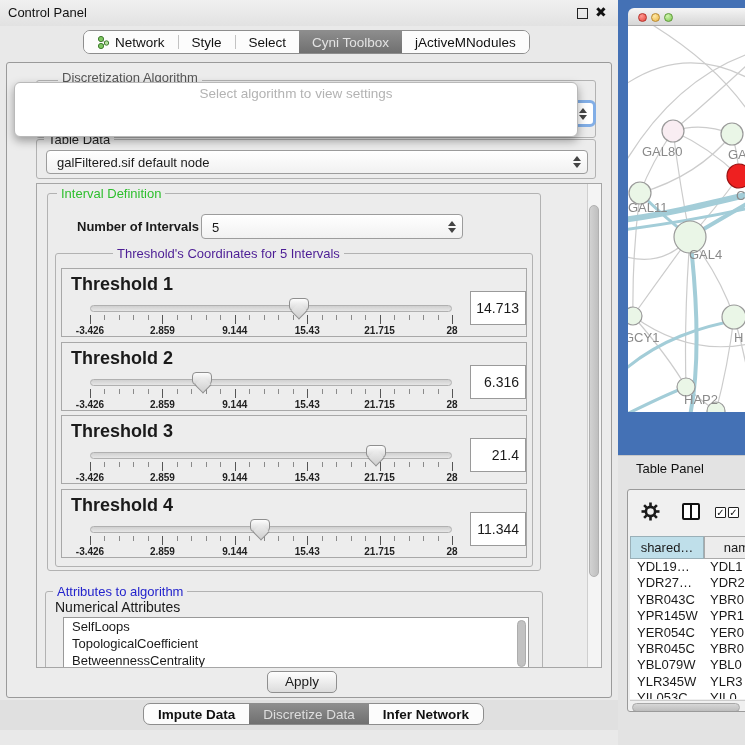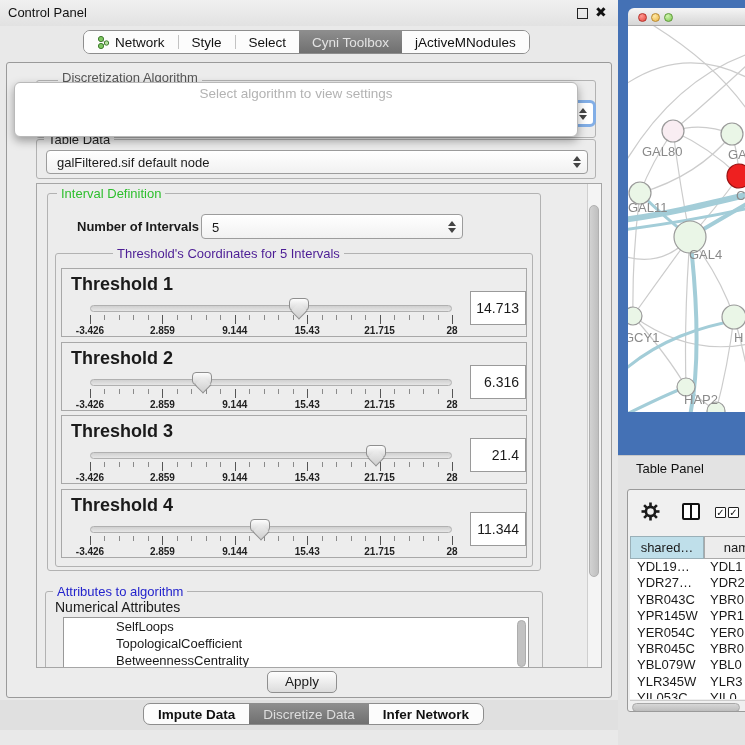--- a/index.html
+++ b/index.html
@@ -348,7 +348,7 @@
   <div class="groupbox" id="grp-attrs" style="left:8px;top:407px;"></div>
   <div class="gb-label" id="grp-attrs-label" style="left:16px;top:400px;">Attributes to algorithm</div>
   <div class="abs" id="lbl-numattrs" style="left:18px;top:415px;">Numerical Attributes</div>
-  <div class="abs" id="attr-list" style="left:26px;top:433px;padding-left:44px;">
+  <div class="abs" id="attr-list" style="left:26px;top:433px;">
       <div class="attr-item">SelfLoops</div>
       <div class="attr-item">TopologicalCoefficient</div>
       <div class="attr-item">BetweennessCentrality</div>

